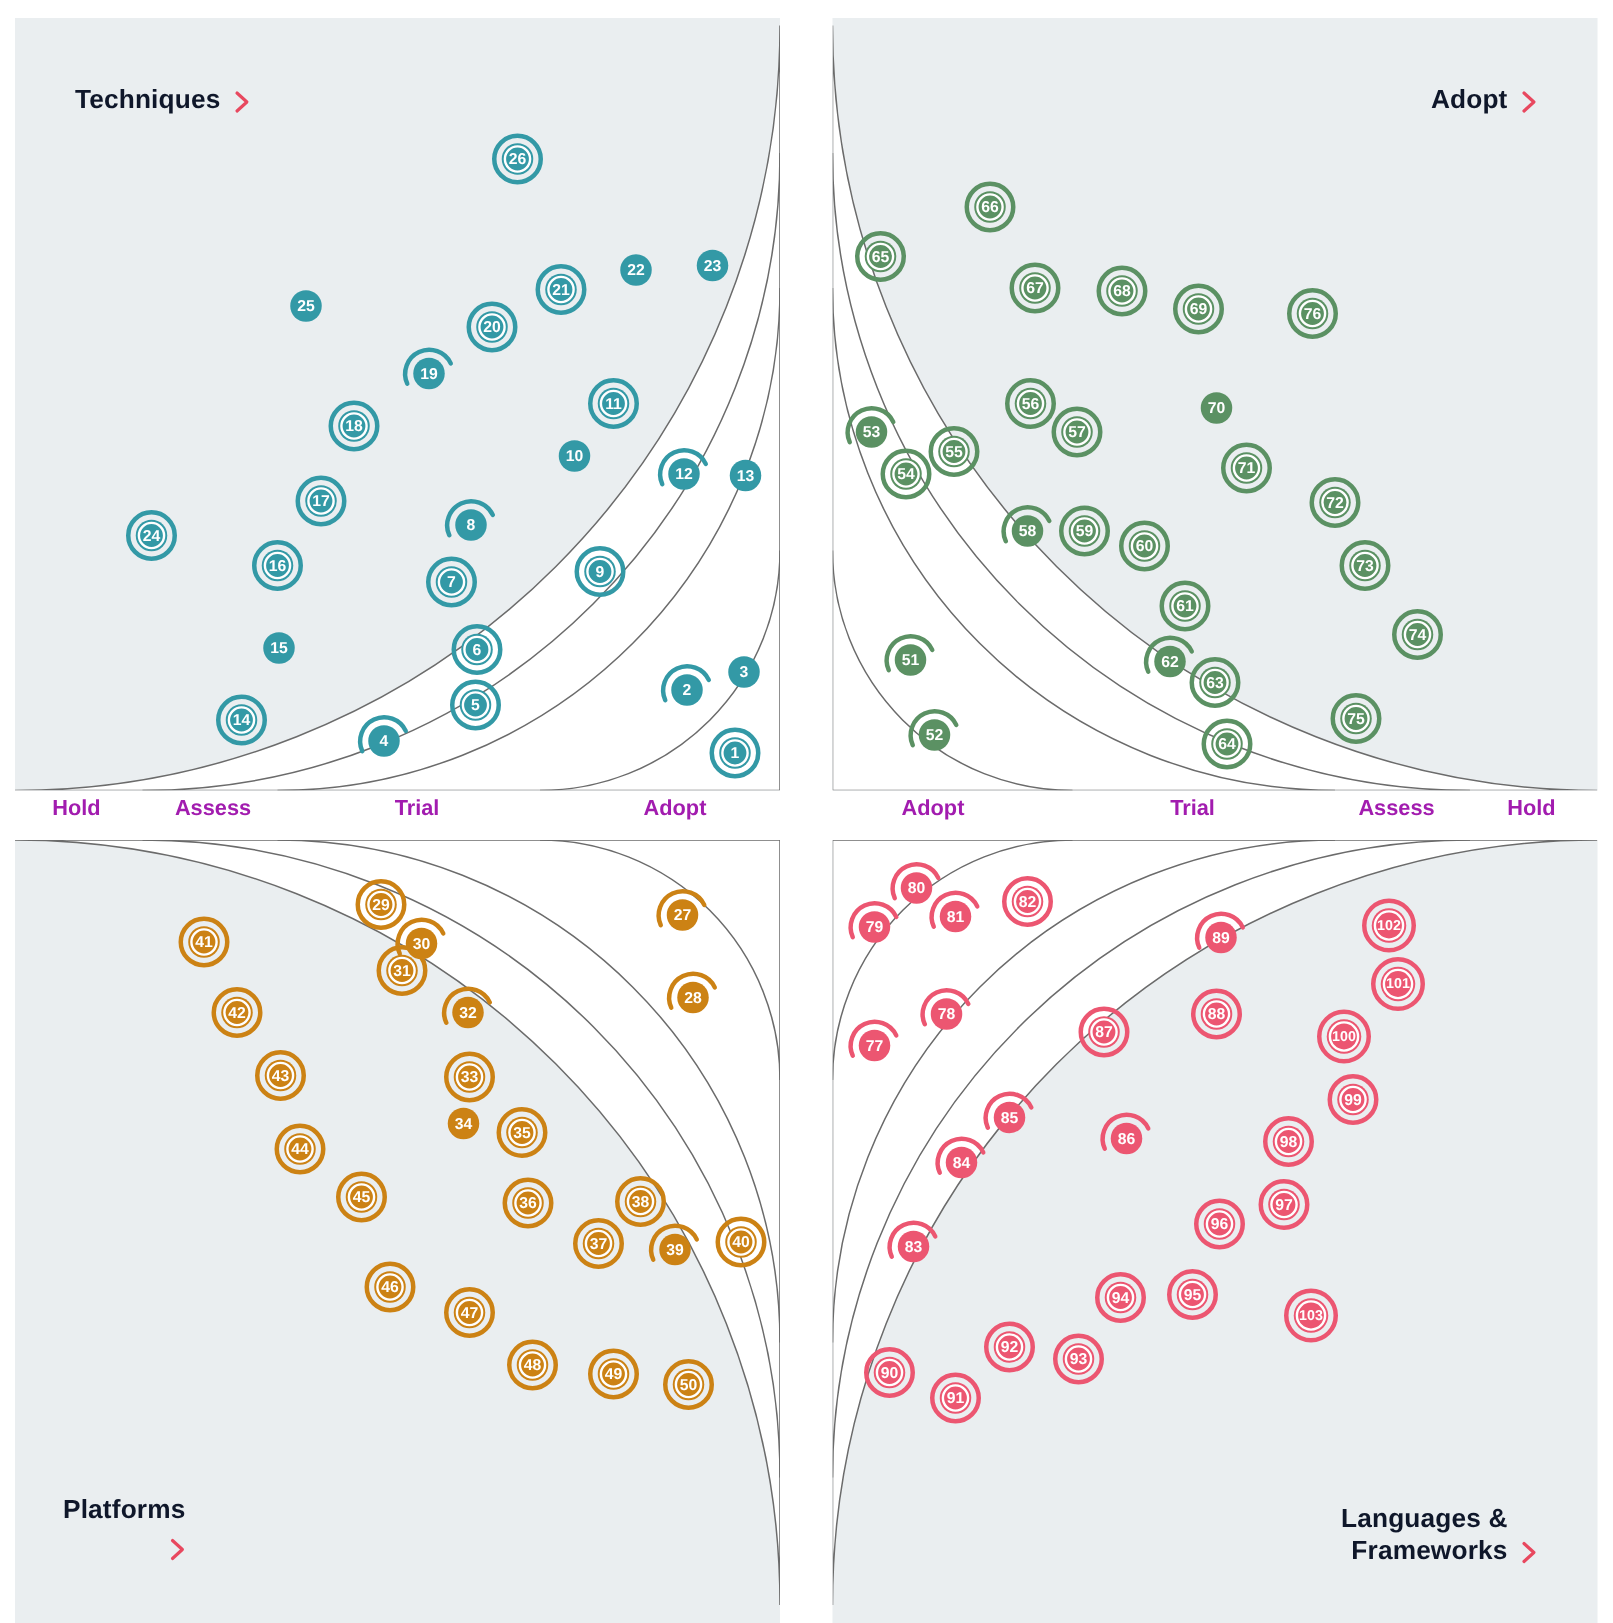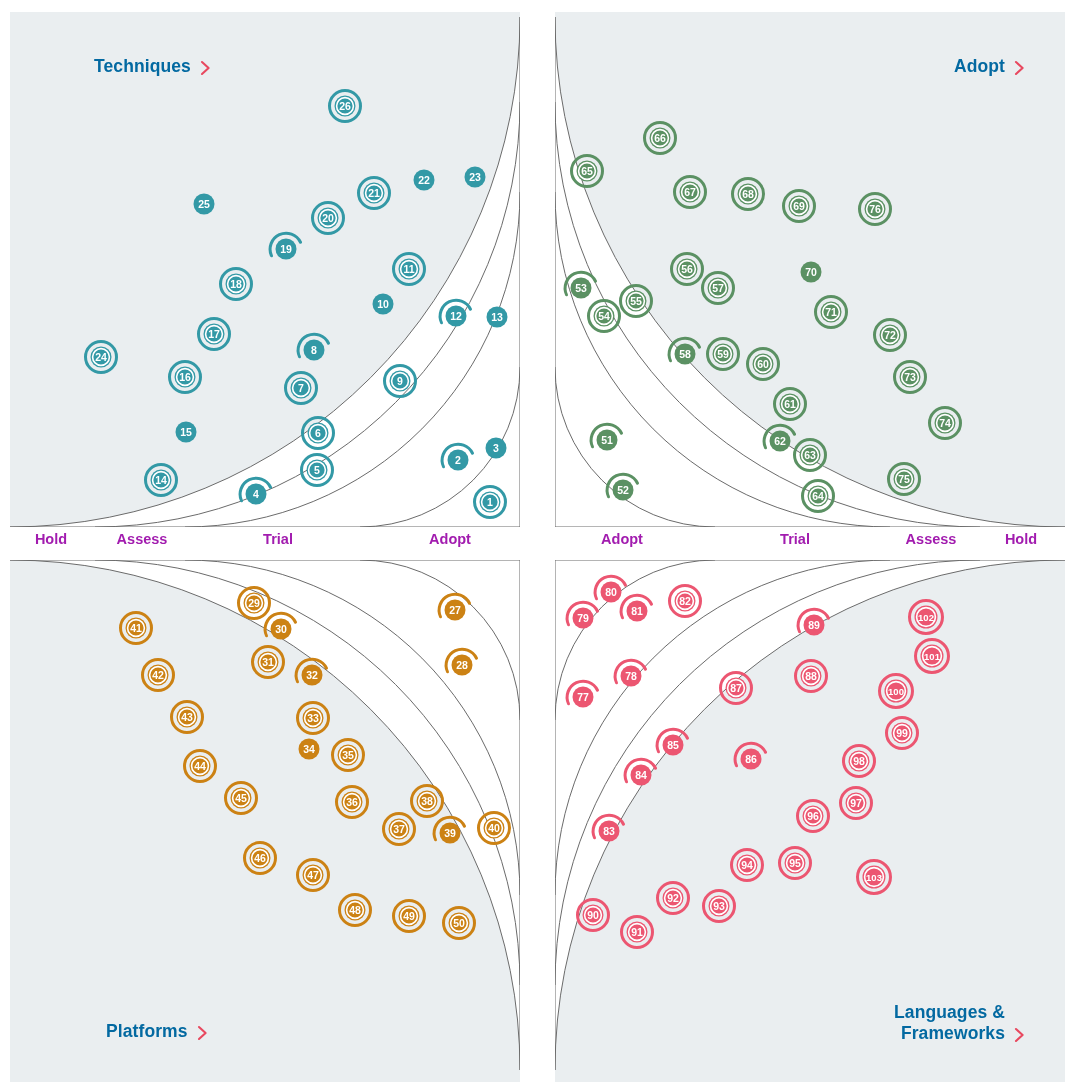--- a/index.html
+++ b/index.html
@@ -15,10 +15,10 @@
 
   .q-label{
     position:absolute;
-    font-size:17.5px;font-weight:bold;color:#0369a1;
+    font-size:17.5px;font-weight:bold;color:#0f172a;
     letter-spacing:.1px;line-height:21px;
     white-space:pre-line;
-    display:flex;align-items:flex-end;gap:9px;margin-left:44px;
+    display:flex;align-items:flex-end;gap:9px;
   }
   .q-label .chev{
     display:inline-block;width:11px;height:16px;flex:0 0 auto;

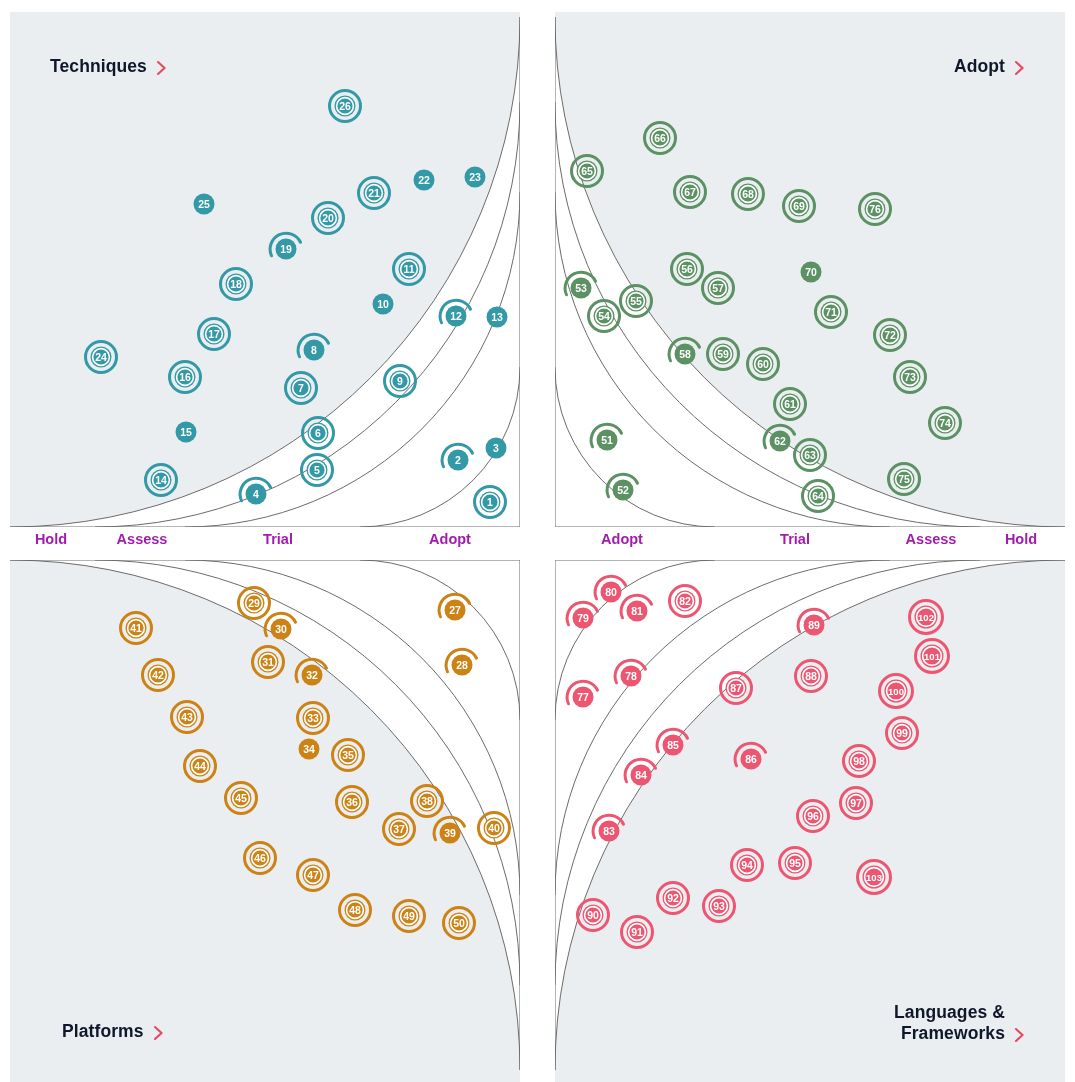--- a/index.html
+++ b/index.html
@@ -495,7 +495,7 @@
           <text x="22" y="22.4" font-size="10.5">30</text>
         </svg>
       </div>
-      <div class="blip" title="31" style="left: 258px; top: 102px;">
+      <div class="blip" title="31" style="left: 258px; top: 87px;">
         <svg width="44" height="44" viewBox="0 0 44 44">
           <circle cx="22" cy="22" r="15.5" fill="none" stroke="#cc8214" stroke-width="3"></circle>
           <circle cx="22" cy="22" r="10.5" fill="#cc8214"></circle>

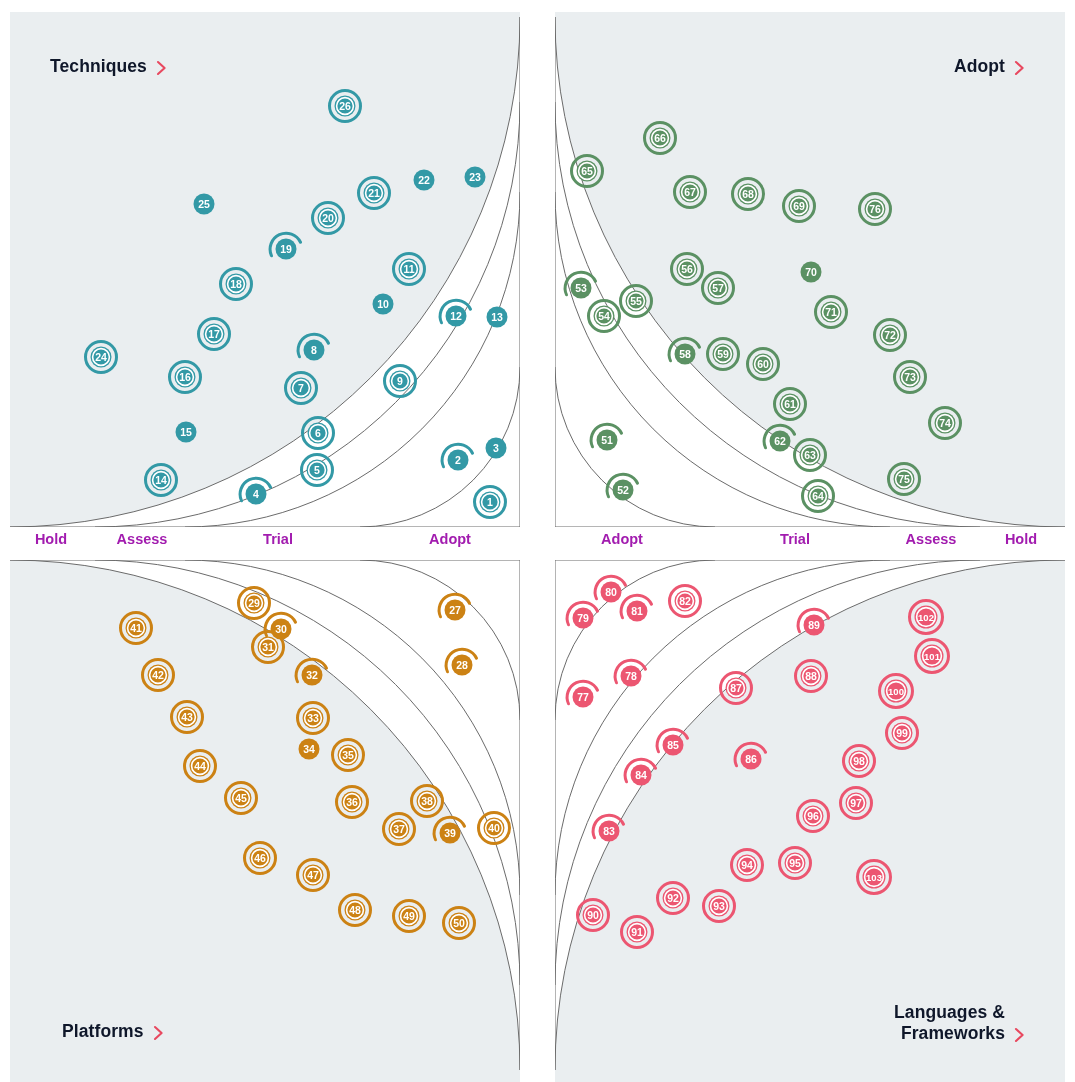--- a/index.html
+++ b/index.html
@@ -463,7 +463,7 @@
         <path d="M 175 0 A 335 335 0 0 1 510 335" fill="none" stroke="#6b6b6b" stroke-width="1"></path>
         <path d="M 85 0 A 425 425 0 0 1 510 425" fill="none" stroke="#6b6b6b" stroke-width="1"></path>
       </svg>
-      <div class="q-label" style="left: 52px; bottom: 40px;"><span>Platforms</span><span class="chev"><svg width="11" height="16" viewBox="0 0 11 16" aria-hidden="true">
+      <div class="q-label" style="left: 32px; bottom: 40px; flex-direction: column;"><span>Platforms</span><span class="chev"><svg width="11" height="16" viewBox="0 0 11 16" aria-hidden="true">
             <path d="M2 2 L8.6 8 L2 14" fill="none" stroke="#e8485f" stroke-width="2.1" stroke-linecap="round" stroke-linejoin="round"></path>
           </svg></span></div>
       <div class="blip" title="27" style="left: 445px; top: 50px;">

